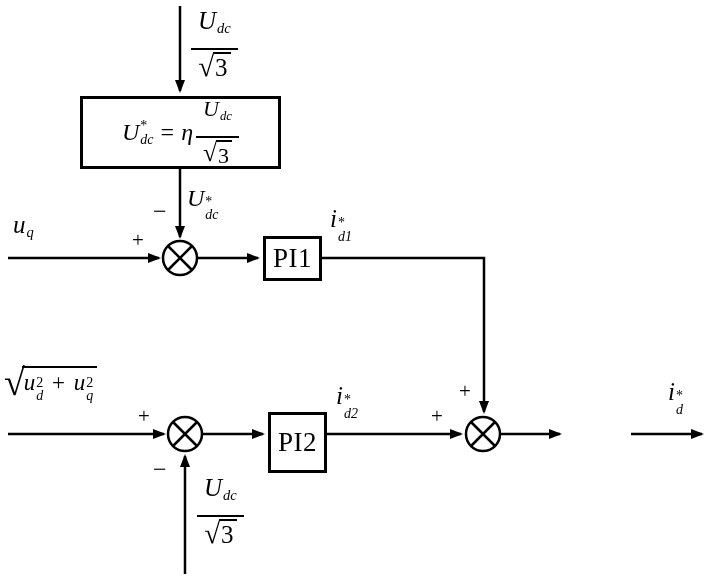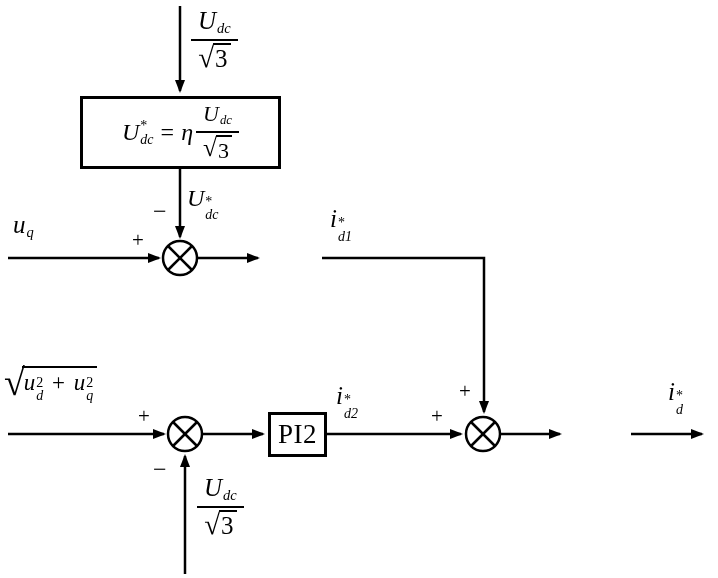--- a/index.html
+++ b/index.html
@@ -41,7 +41,7 @@
   
   .frac { display: inline-block; text-align: center; vertical-align: middle; }
   .frac .num, .frac .den { display: block; }
-  .frac .num { border-bottom: 2.5px solid #000; padding: 0 7px 3px; }
+  .frac .num { border-bottom: 2.5px solid #000; padding: 0 7px 12px; }
   .frac .den { padding-top: 2px; }
 
   

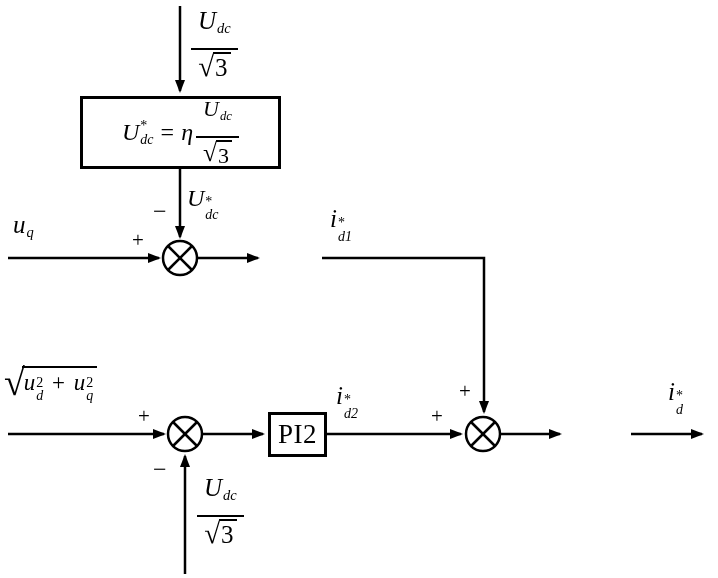--- a/index.html
+++ b/index.html
@@ -143,6 +143,9 @@
     <span class="v">u</span><span class="sb">q</span>
   </div>
 
+  <div class="box" style="left:263px; top:236px; width:59px; height:45px;">
+    <span class="blocklabel">PI1</span>
+  </div>
 
   <div class="lbl" style="left:330px; top:206px; font-size:25px;">
     <span class="v">i</span><span class="ss"><span class="t">*</span><span class="b">d1</span></span>

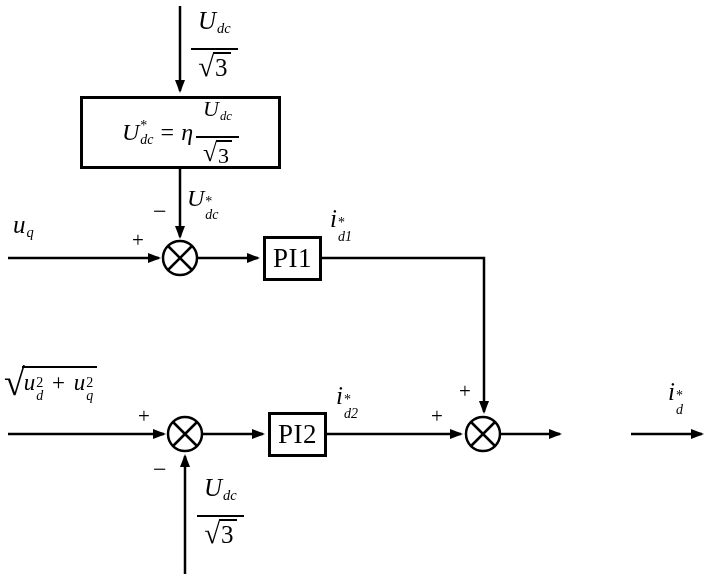--- a/index.html
+++ b/index.html
@@ -175,7 +175,7 @@
     </span>
   </div>
 
-  <div class="box" style="left:268px; top:412px; width:59px; height:45px;">
+  <div class="box" style="left:268px; top:412px; width:59px; height:61px;">
     <span class="blocklabel">PI2</span>
   </div>
 

